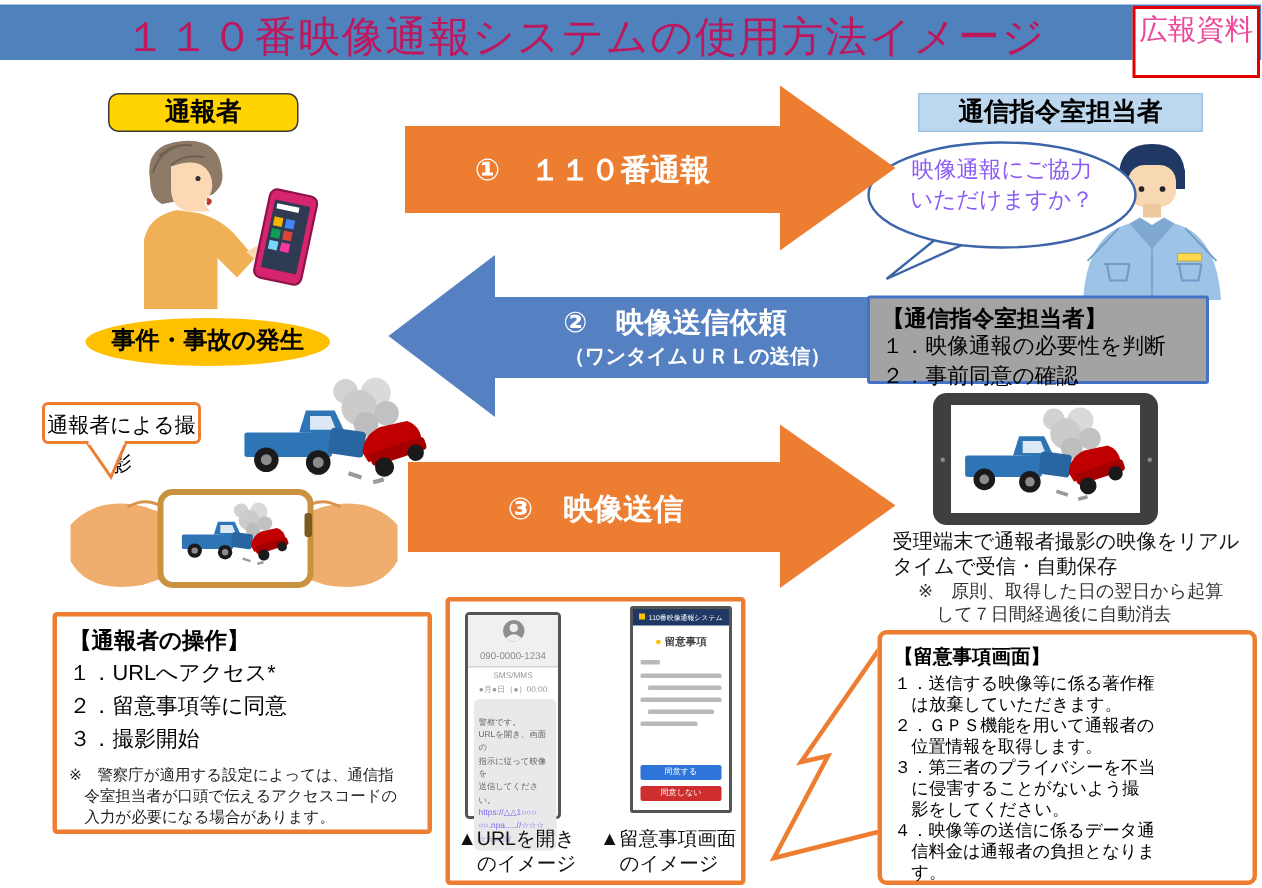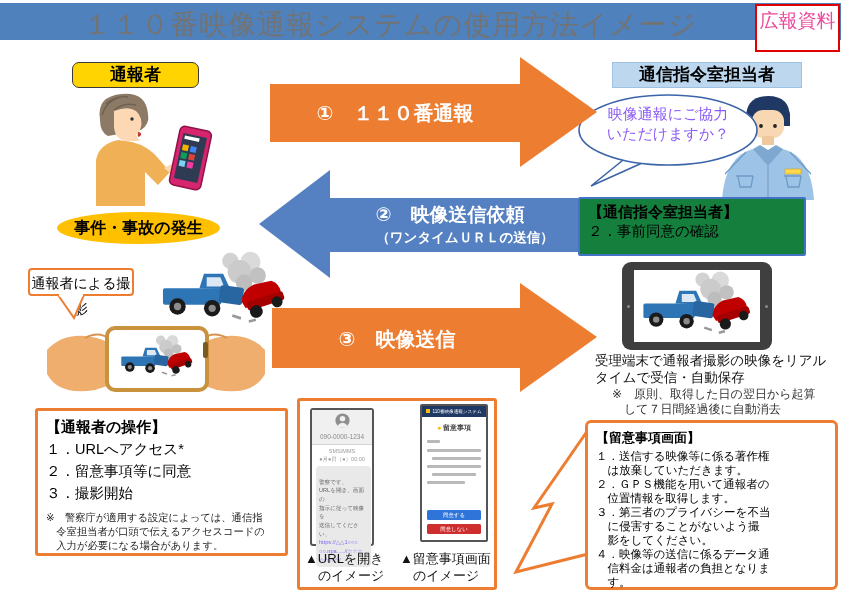--- a/index.html
+++ b/index.html
@@ -9,7 +9,7 @@
 
   
   .header-bar{left:0;top:3px;width:841px;height:37px;background:#4f81bd;}
-  .header-title{left:0;top:6px;width:780px;text-align:center;color:#737373;font-size:28px;letter-spacing:1px;}
+  .header-title{left:0;top:6px;width:780px;text-align:center;color:#be185d;font-size:28px;letter-spacing:1px;}
   .pr-badge{left:755px;top:4px;width:81px;height:44px;background:#fff;border:2px solid #e00000;
     color:#ec4899;font-size:19px;text-align:center;line-height:30px;}
 

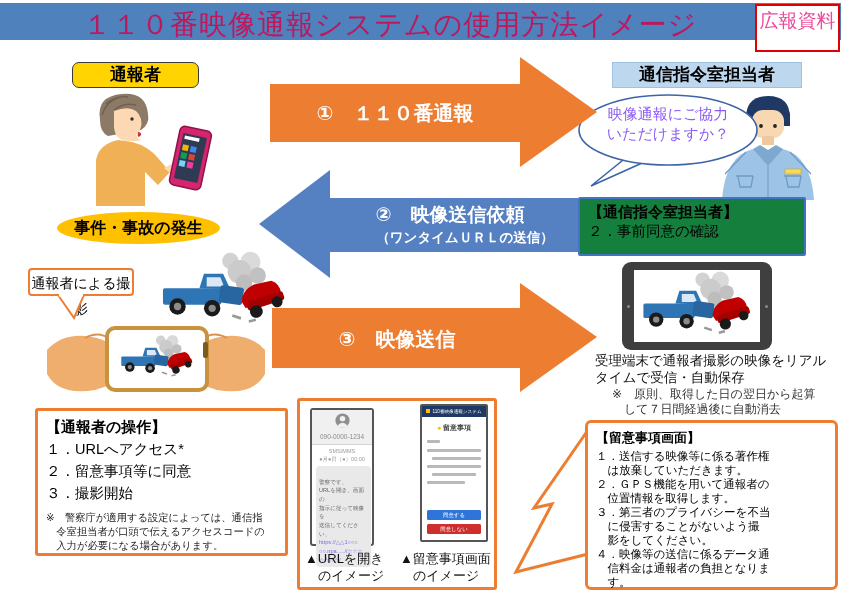--- a/index.html
+++ b/index.html
@@ -33,7 +33,7 @@
   .speech-text{left:588px;top:104px;width:160px;text-align:center;font-size:15px;color:#8b5cf6;line-height:20px;}
 
   
-  .operator-box{left:578px;top:197px;width:228px;height:59px;background:#15803d;border:2px solid #4472c4;
+  .operator-box{left:578px;top:197px;width:228px;height:59px;background:#a3a3a3;border:2px solid #4472c4;
     border-radius:2px;padding:4px 8px;box-sizing:border-box;}
   .operator-box .bx-title{font-size:15px;font-weight:bold;}
   .operator-box .bx-item{font-size:14.5px;line-height:1.35;}

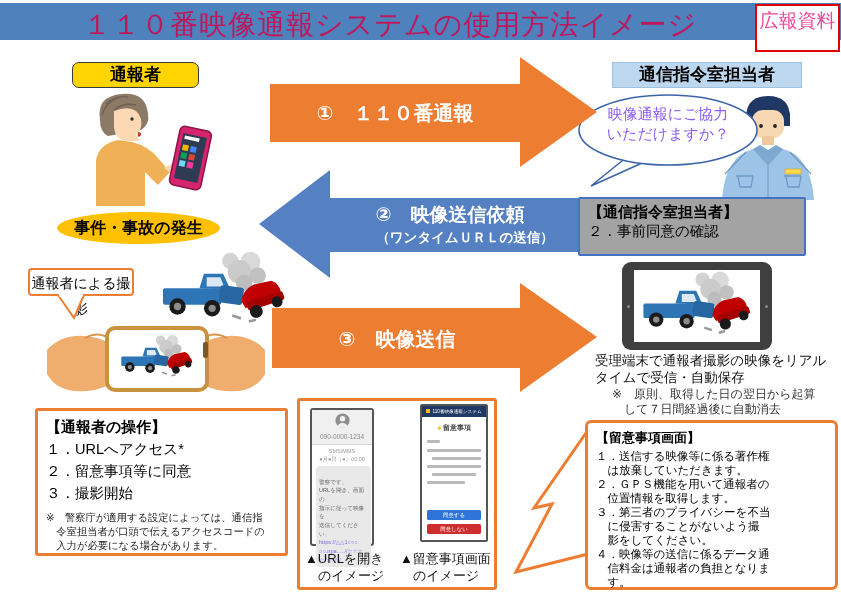--- a/index.html
+++ b/index.html
@@ -195,6 +195,7 @@
 
   <div class="abs operator-box">
     <div class="bx-title">【通信指令室担当者】</div>
+    <div class="bx-item">１．映像通報の必要性を判断</div>
     <div class="bx-item">２．事前同意の確認</div>
   </div>
 

